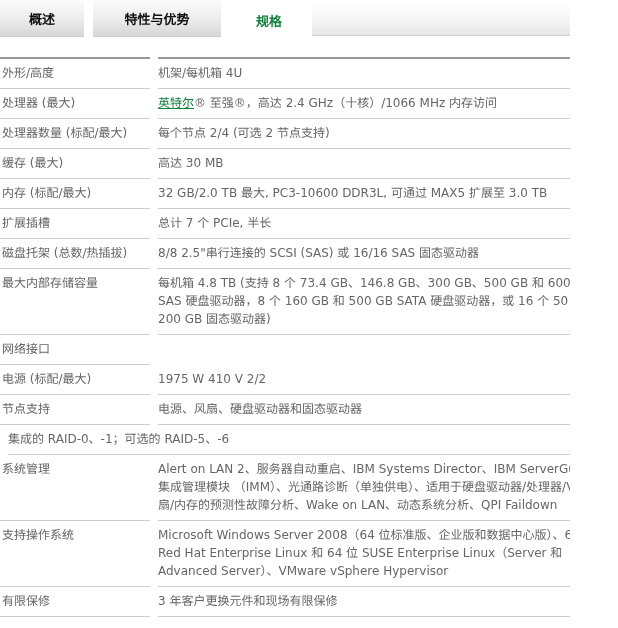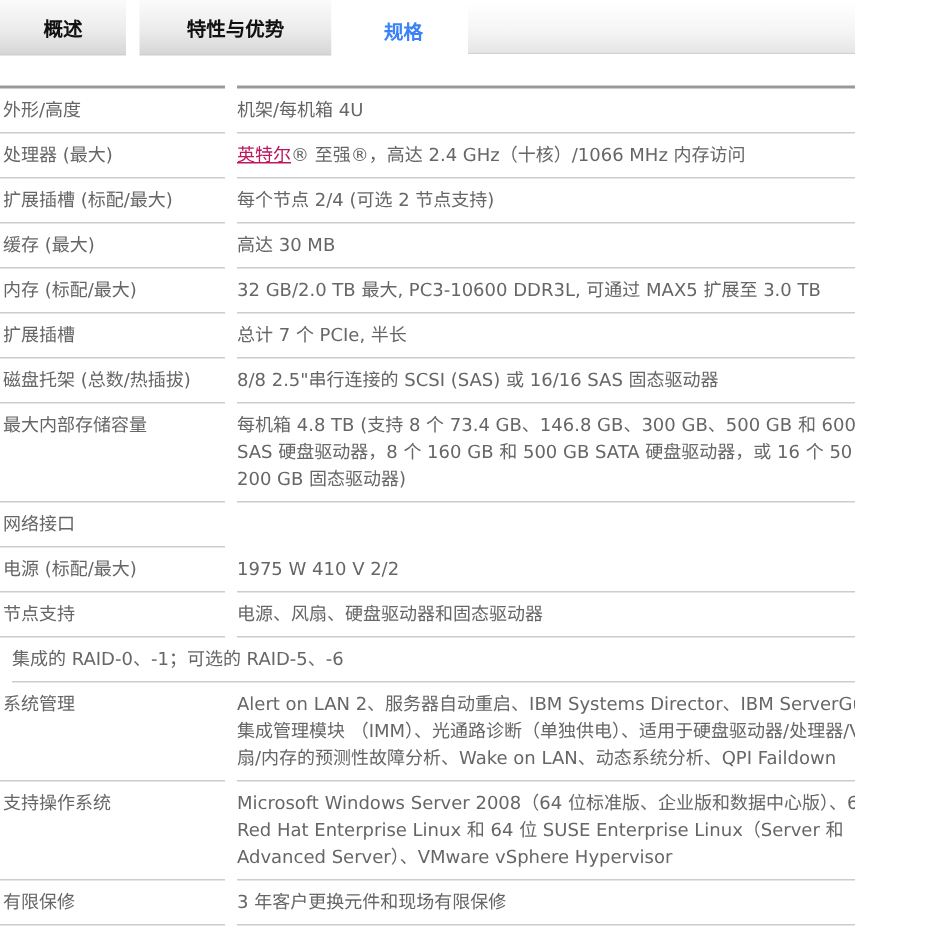--- a/index.html
+++ b/index.html
@@ -41,7 +41,7 @@
     height: 40px;
     background: #ffffff;
     border-bottom: none;
-    color: #3b82f6;
+    color: #15803d;
   }
   .tab-gap { flex: 0 0 9px; height: 37px; background: #ffffff; }
   .tab-filler {

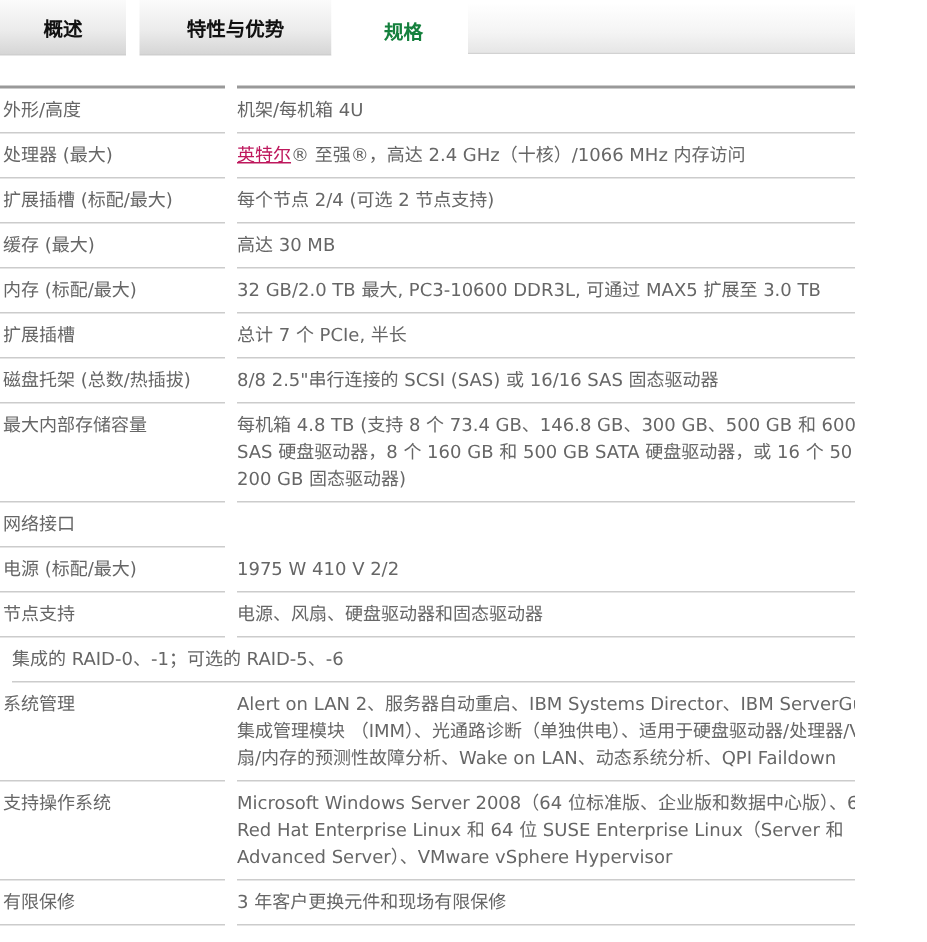--- a/index.html
+++ b/index.html
@@ -91,7 +91,7 @@
     flex: 1 1 auto;
   }
   .spec-value a {
-    color: #be185d;
+    color: #15803d;
     text-decoration: underline;
     cursor: pointer;
   }

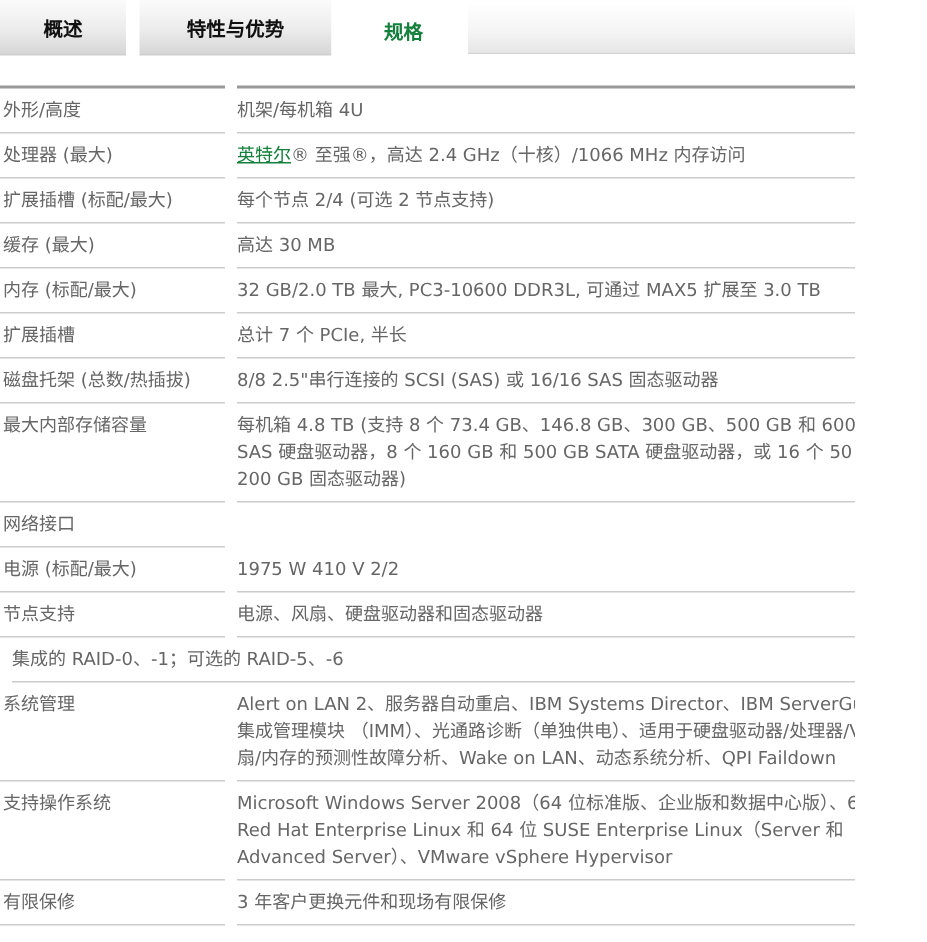--- a/index.html
+++ b/index.html
@@ -124,7 +124,7 @@
     </div>
 
     <div class="spec-row">
-      <div class="spec-label">扩展插槽 (标配/最大)</div>
+      <div class="spec-label">处理器数量 (标配/最大)</div>
       <div class="col-gap"></div>
       <div class="spec-value">每个节点 2/4 (可选 2 节点支持)</div>
     </div>

